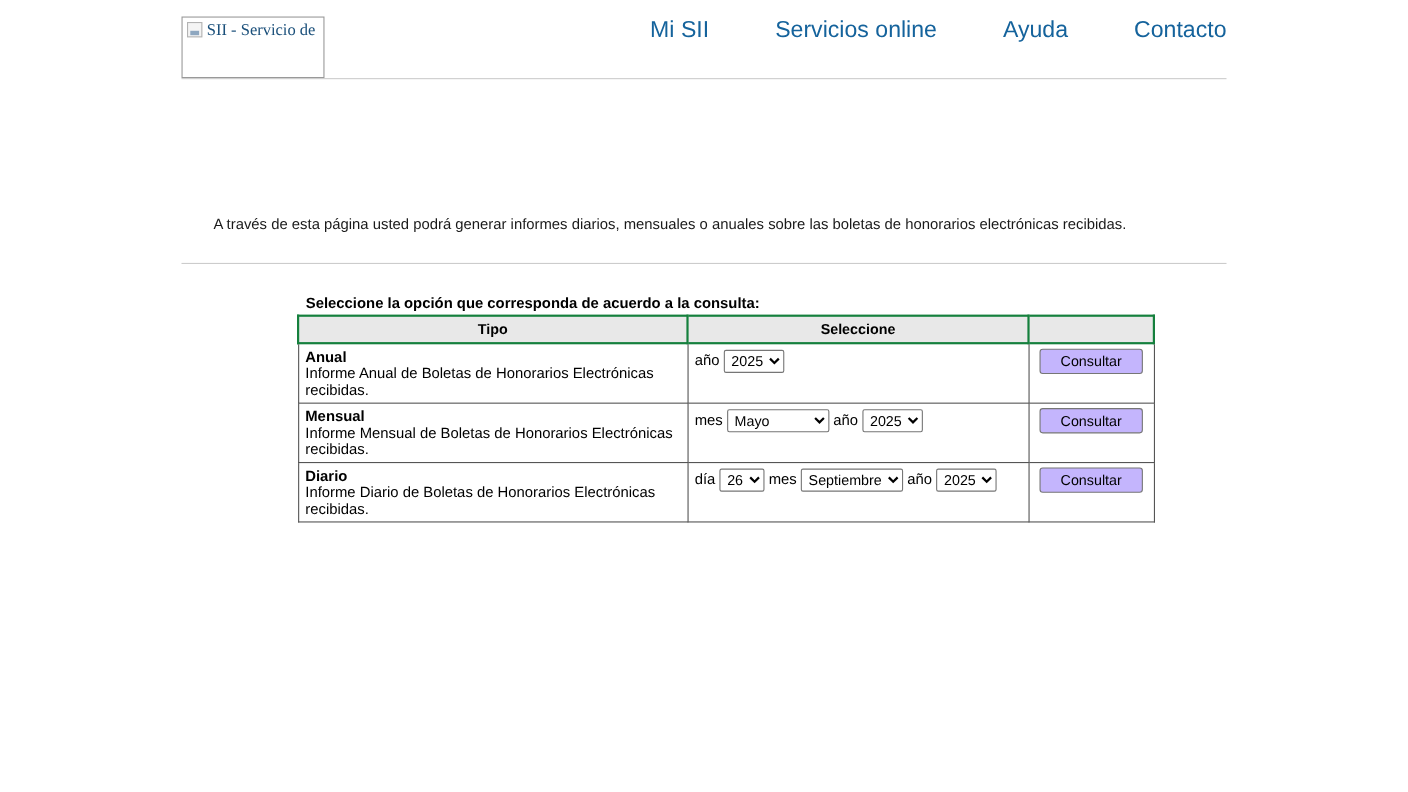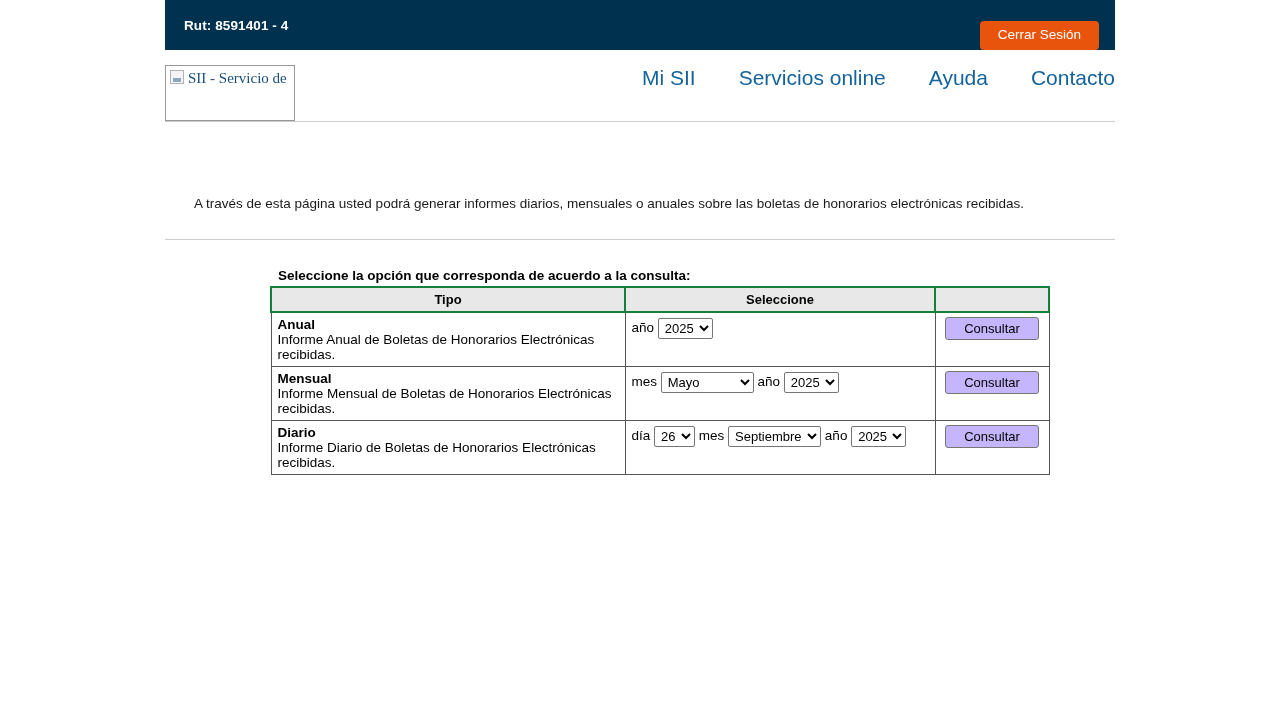--- a/index.html
+++ b/index.html
@@ -216,10 +216,6 @@
 
   <div class="content-wrap">
 
-    <div class="topbar">
-      <span class="rut">Rut: 8591401 - 4</span>
-      <button class="logout-btn">Cerrar Sesión</button>
-    </div>
 
     <div class="navbar">
       <div class="logo-box">

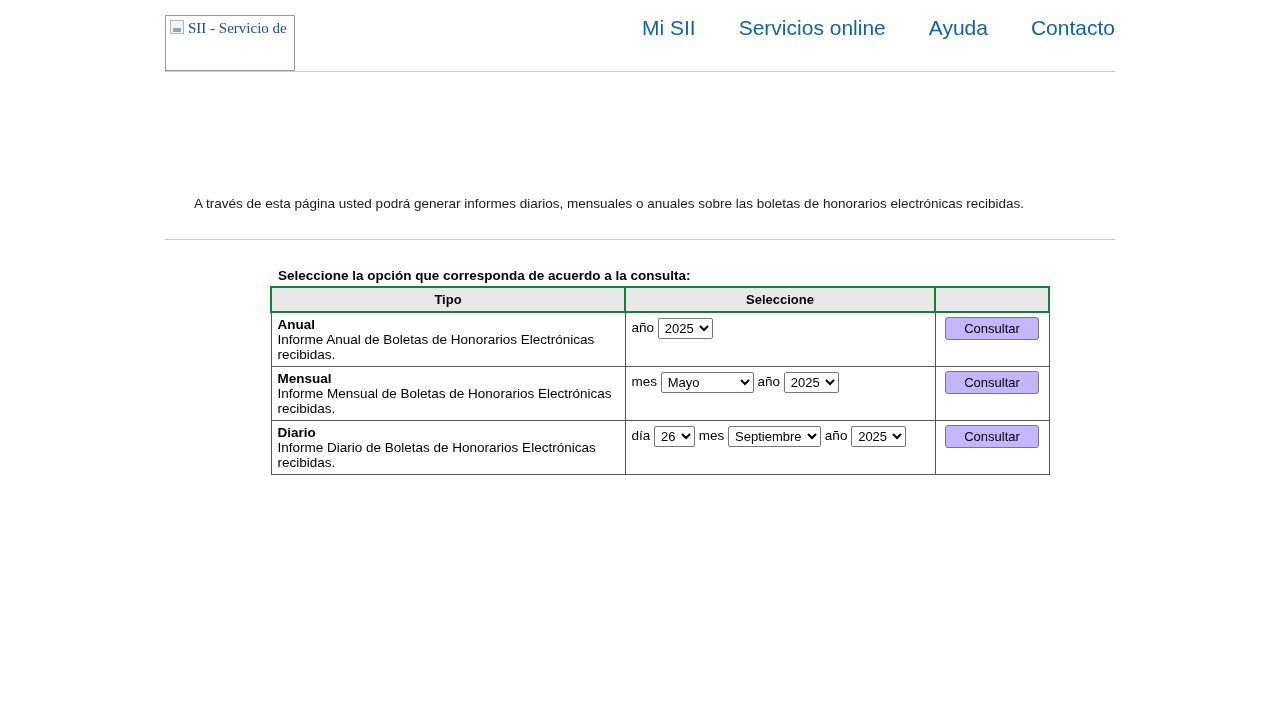--- a/index.html
+++ b/index.html
@@ -114,7 +114,7 @@
     color: #15639c;
     font-size: 21px;
     text-decoration: none;
-    margin-left: 43px;
+    margin-left: 60px;
     font-family: "Liberation Sans", sans-serif;
   }
   .nav-links a:first-child { margin-left: 0; }

